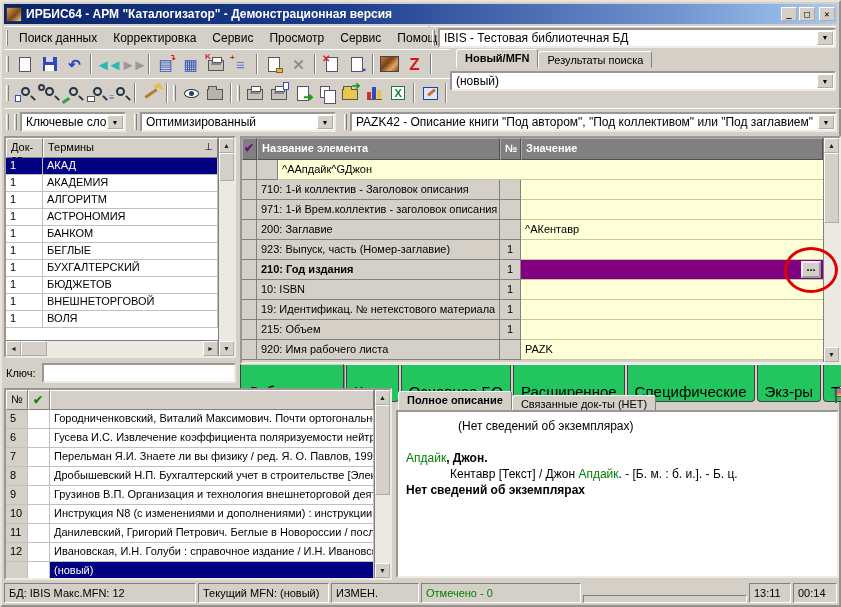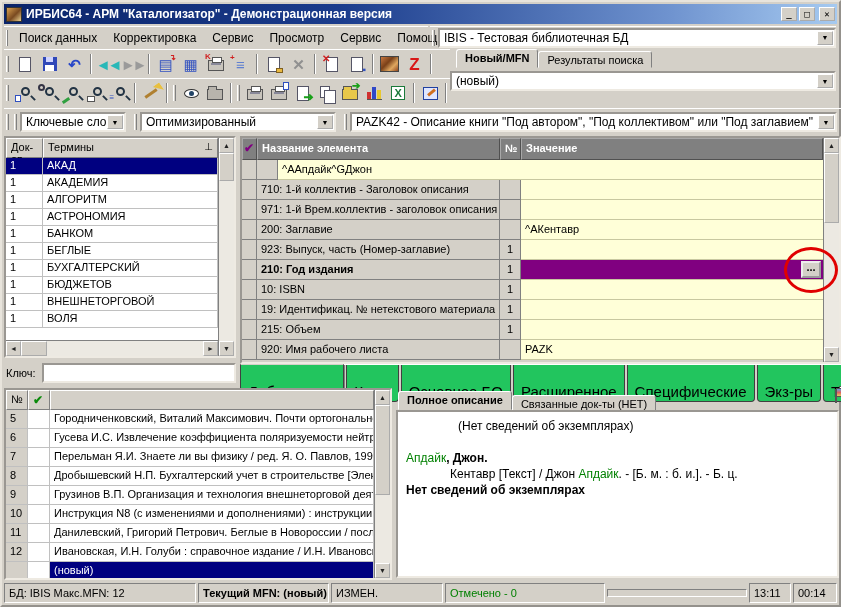--- a/index.html
+++ b/index.html
@@ -145,7 +145,7 @@
   .descr-print { position:absolute; right:4px; top:2px; }
 
   
-  .statusbar { position:absolute; left:2px; right:2px; bottom:2px; height:24px; display:flex; align-items:center; padding-top:3px; gap:2px; }
+  .statusbar { position:absolute; left:2px; right:2px; bottom:2px; height:24px; display:flex; align-items:flex-end; padding-top:3px; gap:2px; }
   .sb-seg { border:1px solid; border-color:#808080 #fff #fff #808080; padding:3px 4px; white-space:nowrap; overflow:hidden; }
   .s1{width:192px;} .s2{width:131px;font-weight:bold;} .s3{width:112px;} .s4{width:160px;} .s5{flex:1;} .s6{width:42px;} .s7{width:44px;}
   .green-text { color:#008000; }

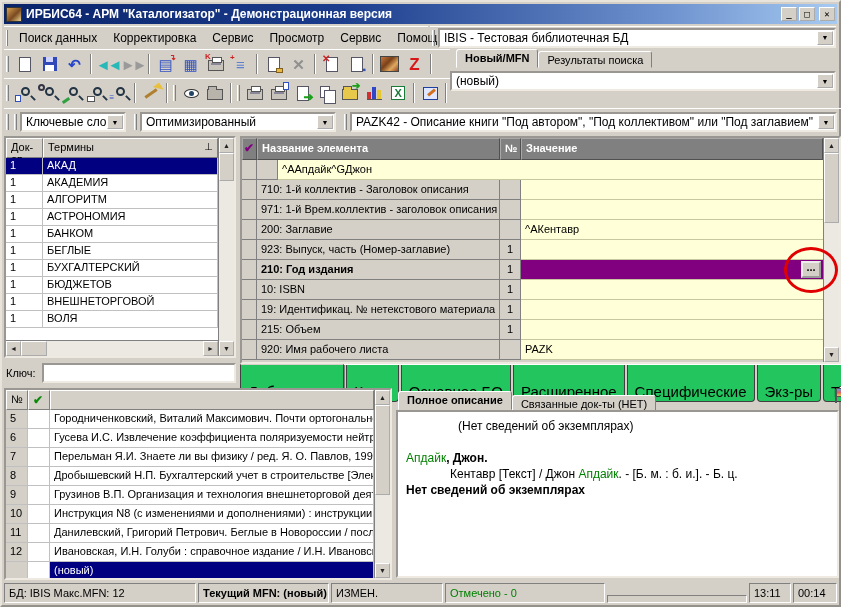--- a/index.html
+++ b/index.html
@@ -147,7 +147,7 @@
   
   .statusbar { position:absolute; left:2px; right:2px; bottom:2px; height:24px; display:flex; align-items:flex-end; padding-top:3px; gap:2px; }
   .sb-seg { border:1px solid; border-color:#808080 #fff #fff #808080; padding:3px 4px; white-space:nowrap; overflow:hidden; }
-  .s1{width:192px;} .s2{width:131px;font-weight:bold;} .s3{width:112px;} .s4{width:160px;} .s5{flex:1;} .s6{width:42px;} .s7{width:44px;}
+  .s1{width:192px;} .s2{width:131px;} .s3{width:112px;} .s4{width:160px;} .s5{flex:1;} .s6{width:42px;} .s7{width:44px;}
   .green-text { color:#008000; }
 </style>
 </head>

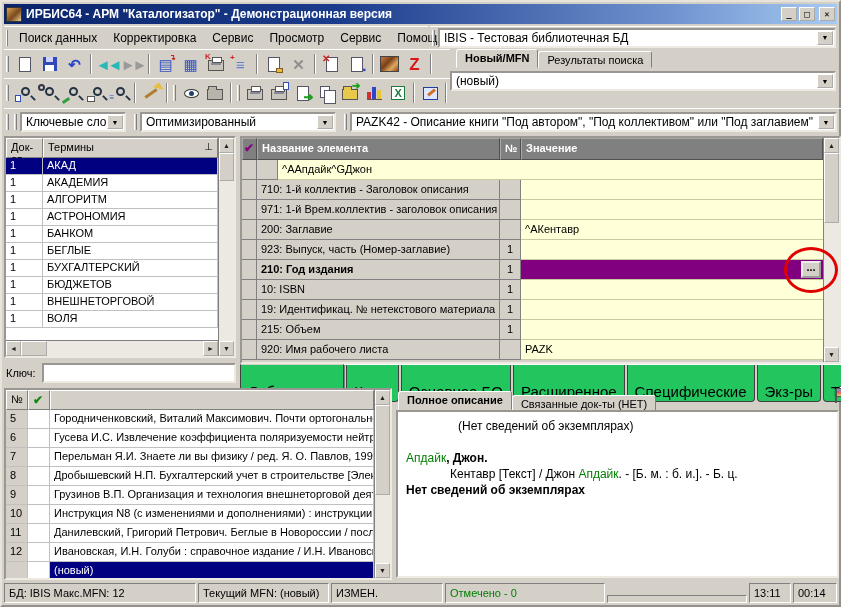--- a/index.html
+++ b/index.html
@@ -147,7 +147,7 @@
   
   .statusbar { position:absolute; left:2px; right:2px; bottom:2px; height:24px; display:flex; align-items:flex-end; padding-top:3px; gap:2px; }
   .sb-seg { border:1px solid; border-color:#808080 #fff #fff #808080; padding:3px 4px; white-space:nowrap; overflow:hidden; }
-  .s1{width:192px;} .s2{width:131px;} .s3{width:112px;} .s4{width:160px;} .s5{flex:1;} .s6{width:42px;} .s7{width:44px;}
+  .s1{width:192px;} .s2{width:131px;} .s3{width:88px;} .s4{width:160px;} .s5{flex:1;} .s6{width:42px;} .s7{width:44px;}
   .green-text { color:#008000; }
 </style>
 </head>

